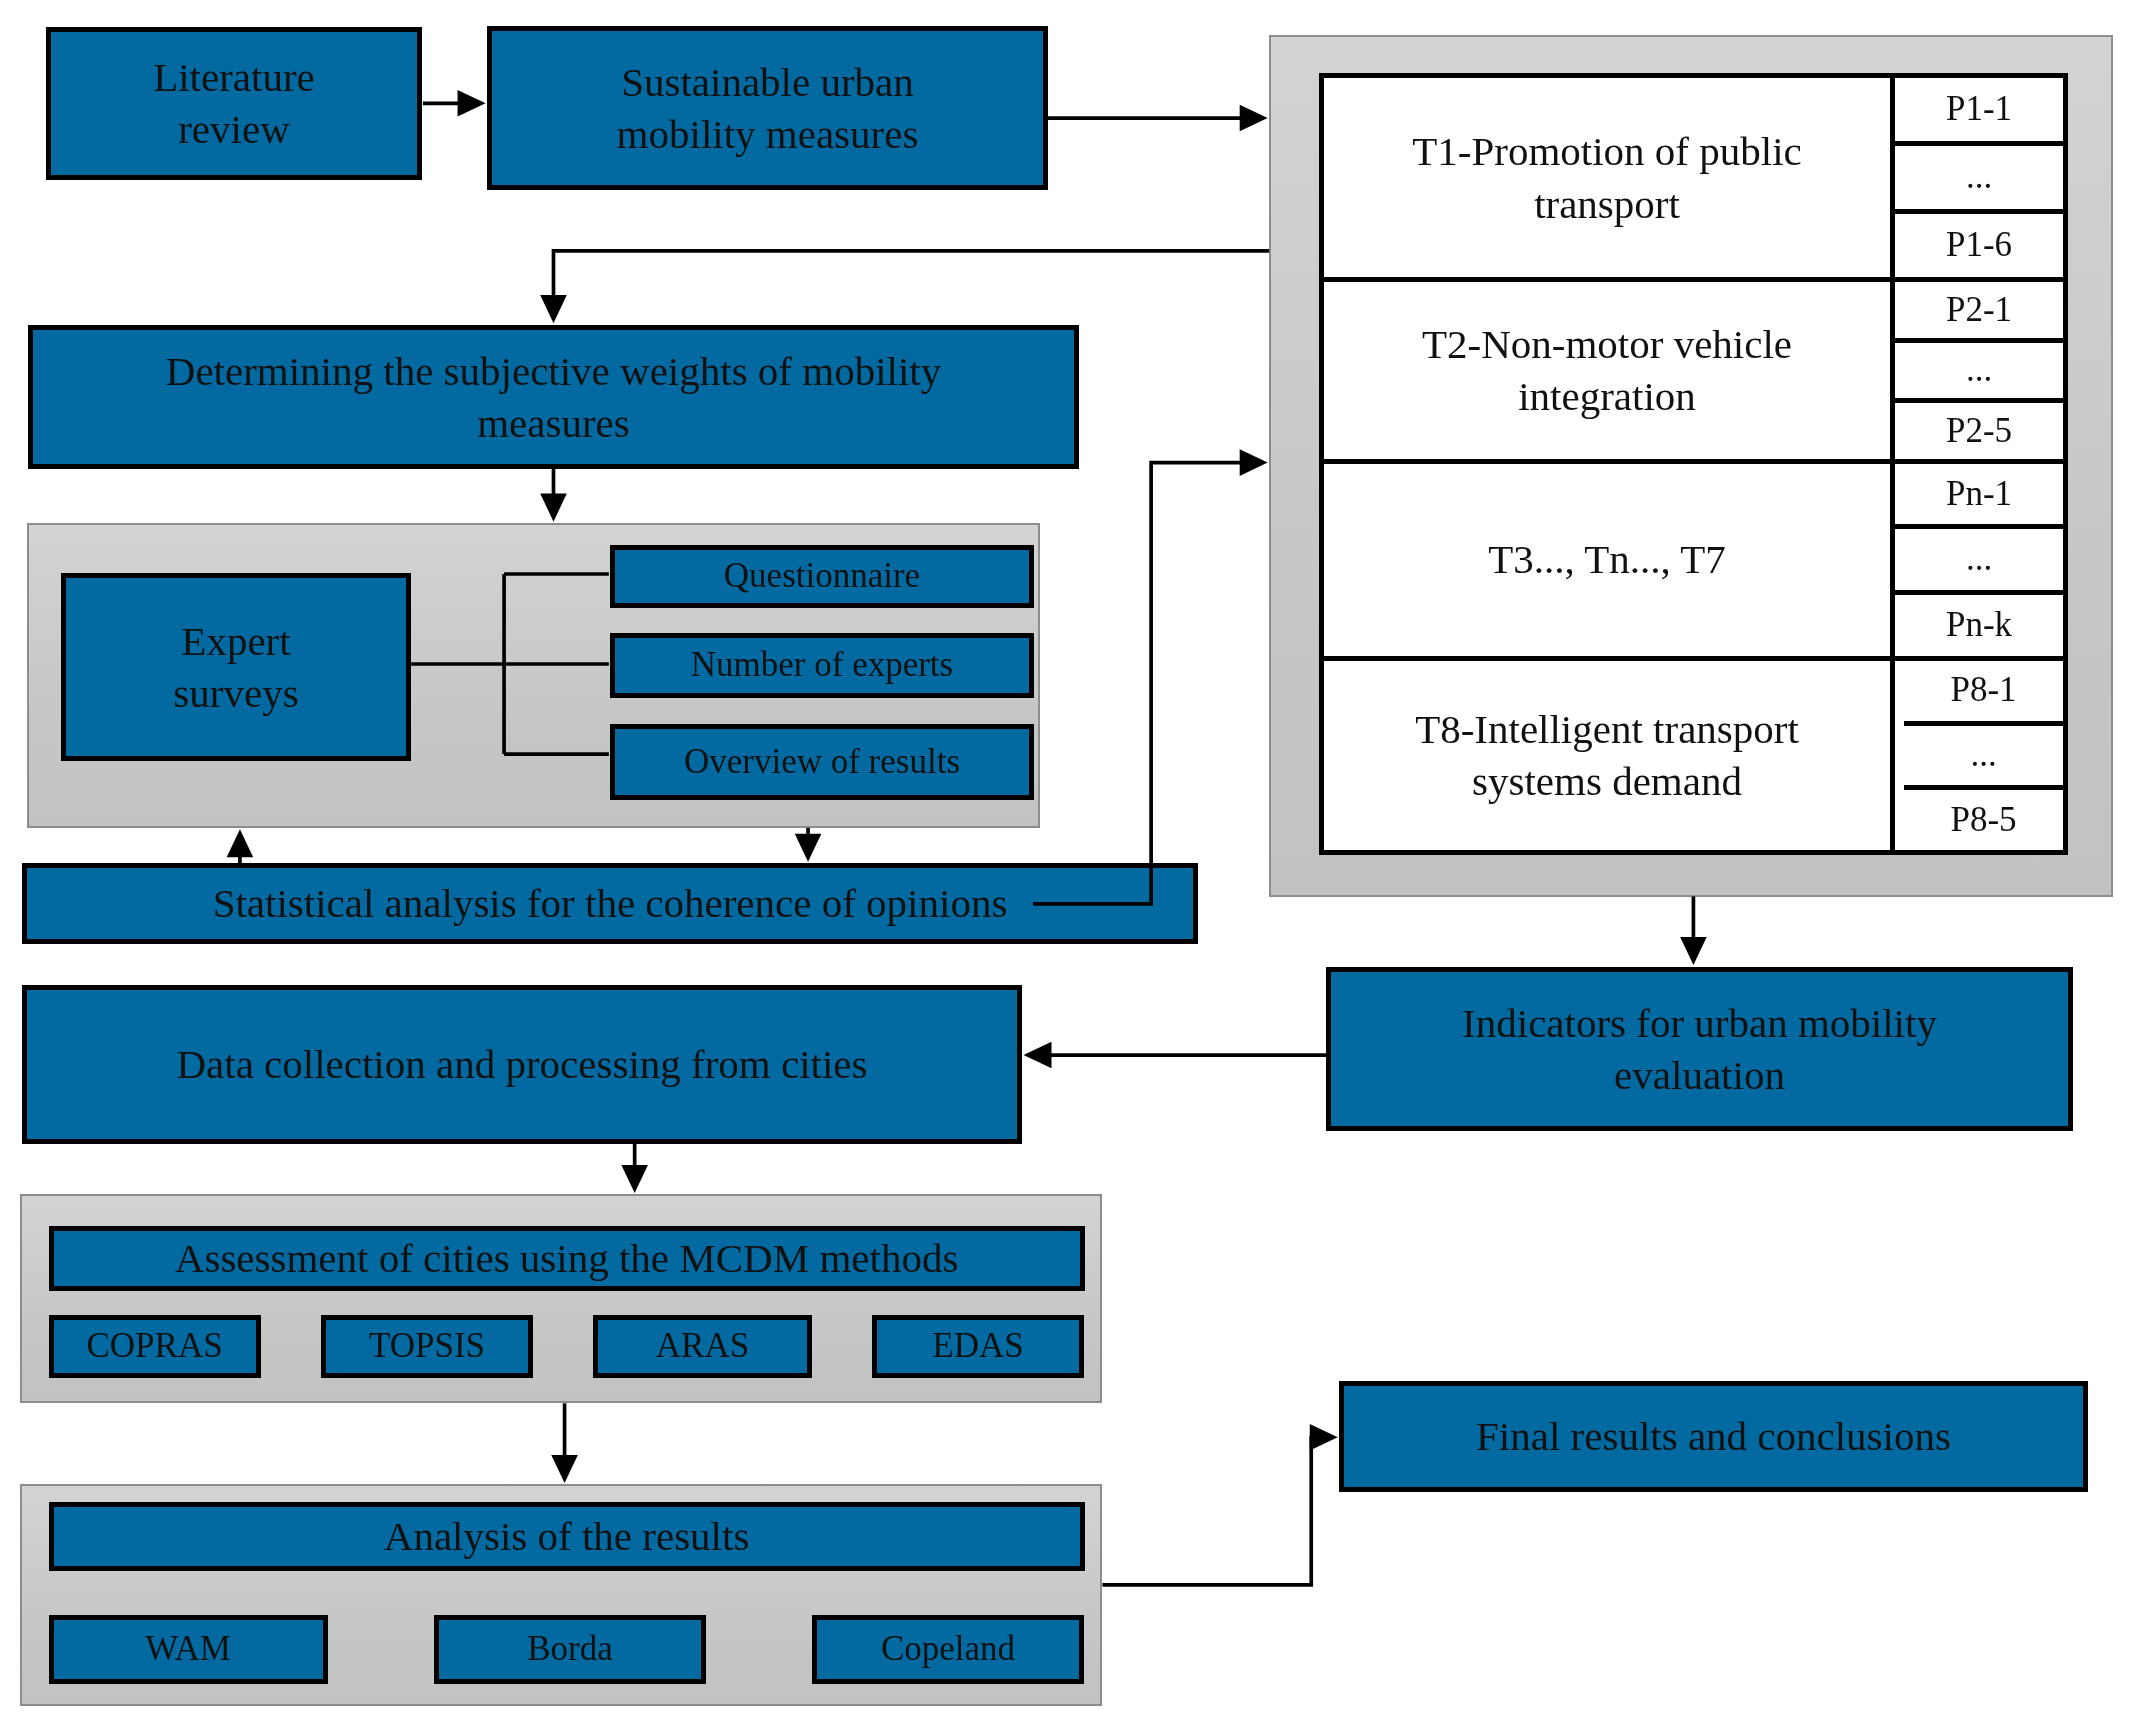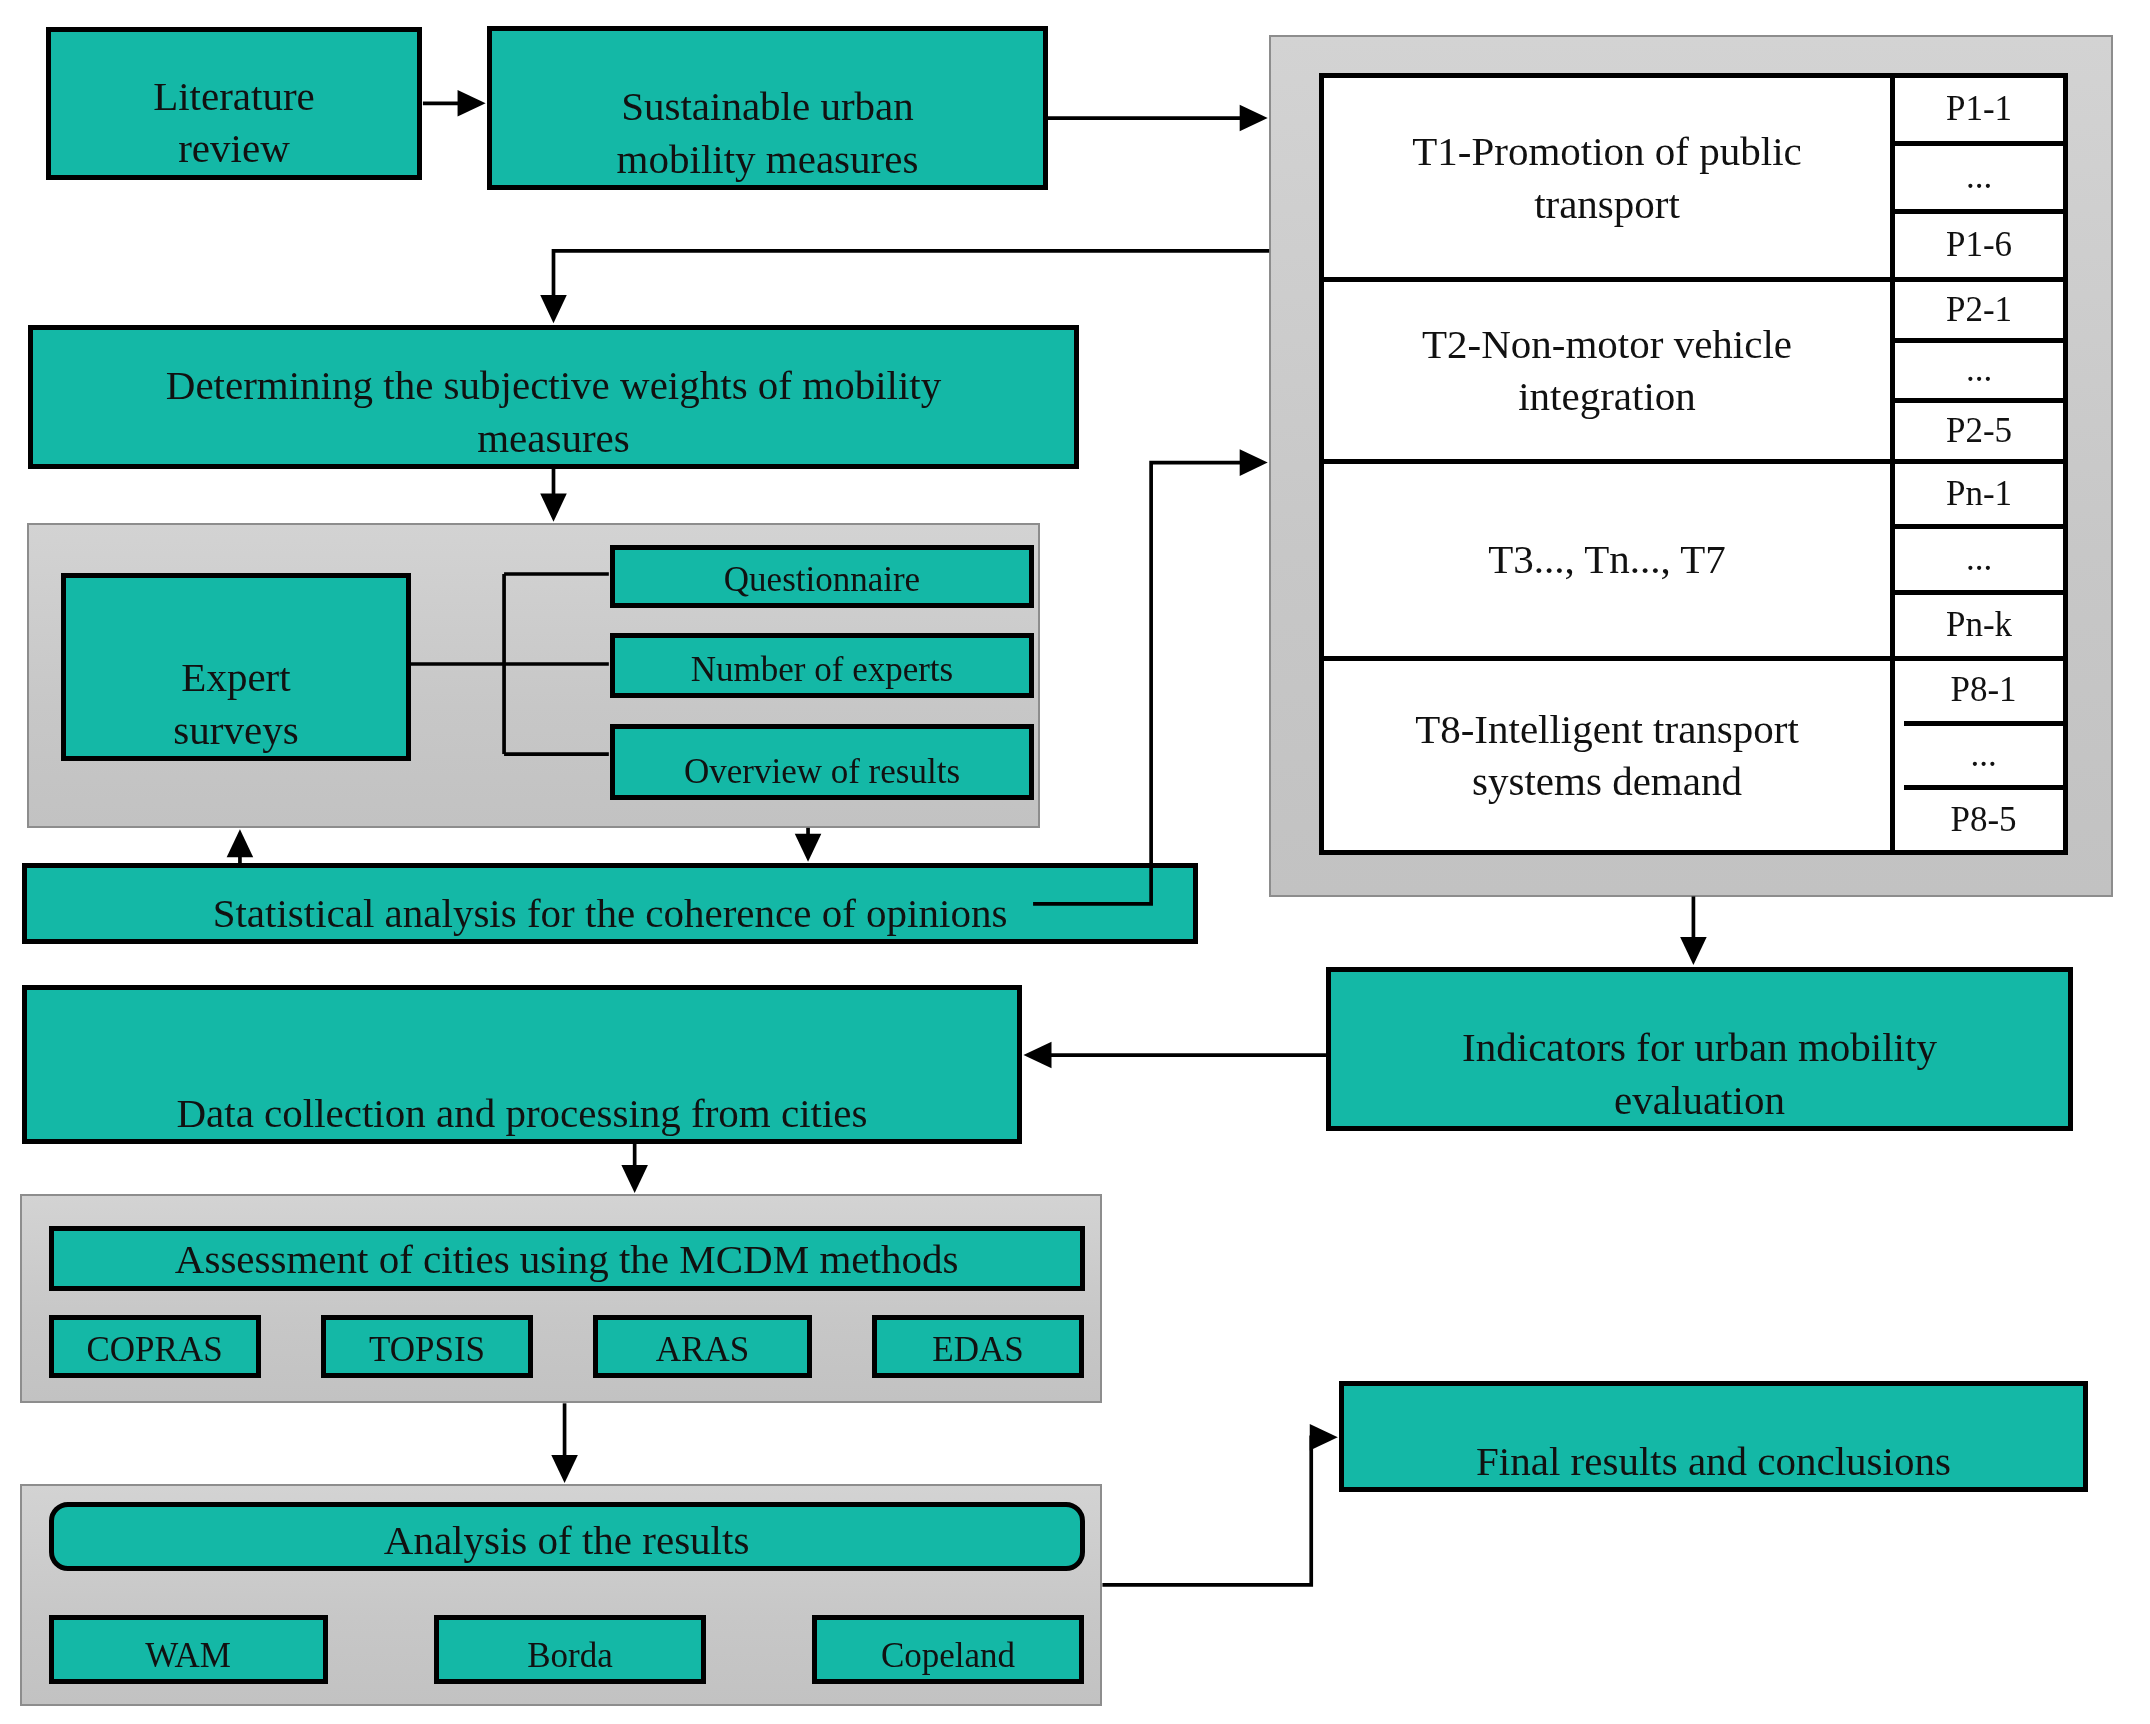--- a/index.html
+++ b/index.html
@@ -13,9 +13,9 @@
   }
   .abs{position:absolute;box-sizing:border-box;}
   .wbox{
-    background:#14b8a6;
+    background:#0369a1;
     border:5.9px solid #000;
-    display:flex;align-items:flex-end;justify-content:center;
+    display:flex;align-items:center;justify-content:center;
     text-align:center;
   }
   .wbox.thin{border-width:5.2px;}

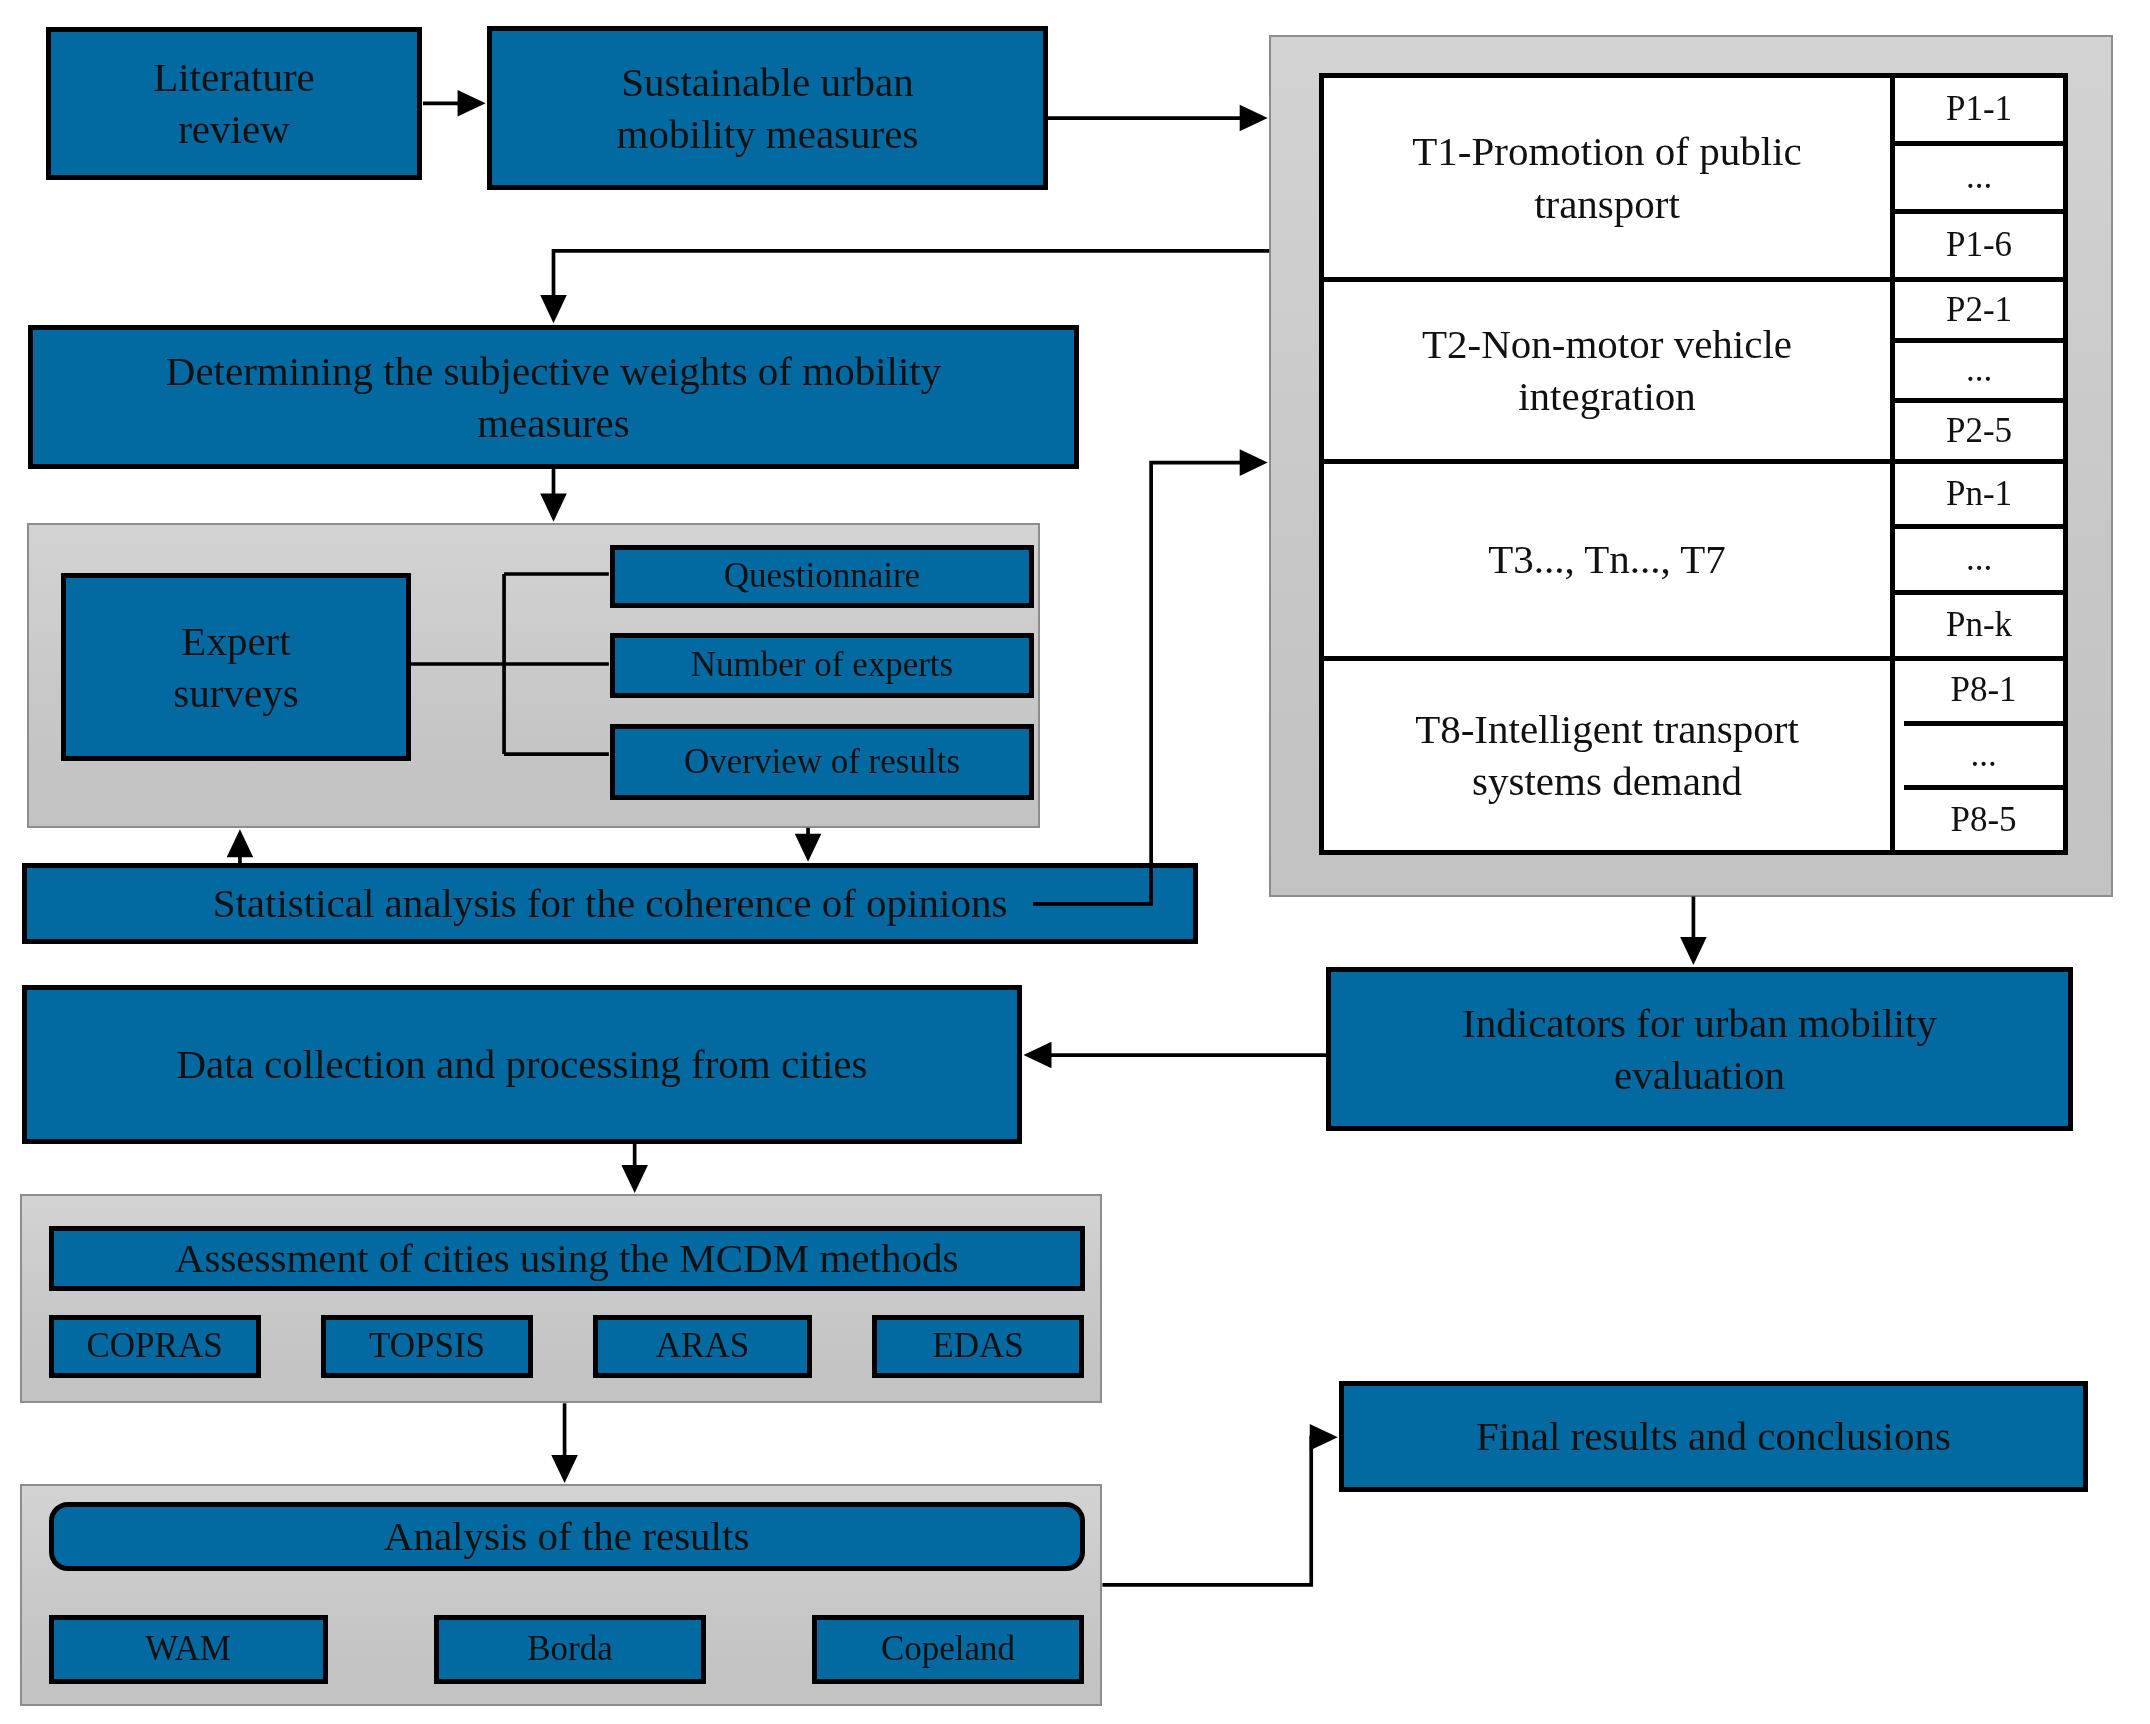--- a/index.html
+++ b/index.html
@@ -196,7 +196,7 @@
   </div>
 
   <div class="abs gpanel" style="left:20px;top:1484px;width:1082px;height:222px;">
-    <div class="abs wbox thin" style="left:26.6px;top:16px;width:1036px;height:69px;border-radius:19px;">
+    <div class="abs wbox thin" style="left:26.6px;top:16px;width:1036px;height:69px;">
       <span class="lbl fs-lg">Analysis of the results</span>
     </div>
     <div class="abs wbox thin" style="left:26.6px;top:129px;width:279px;height:69px;">

